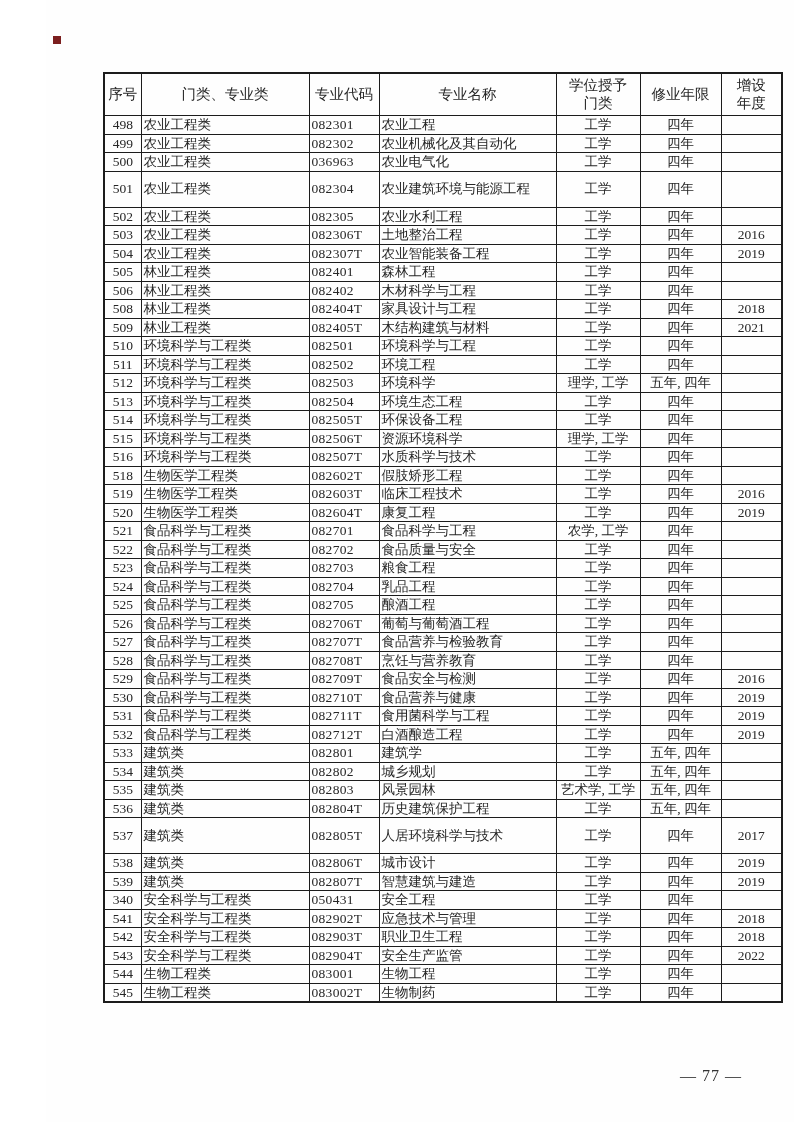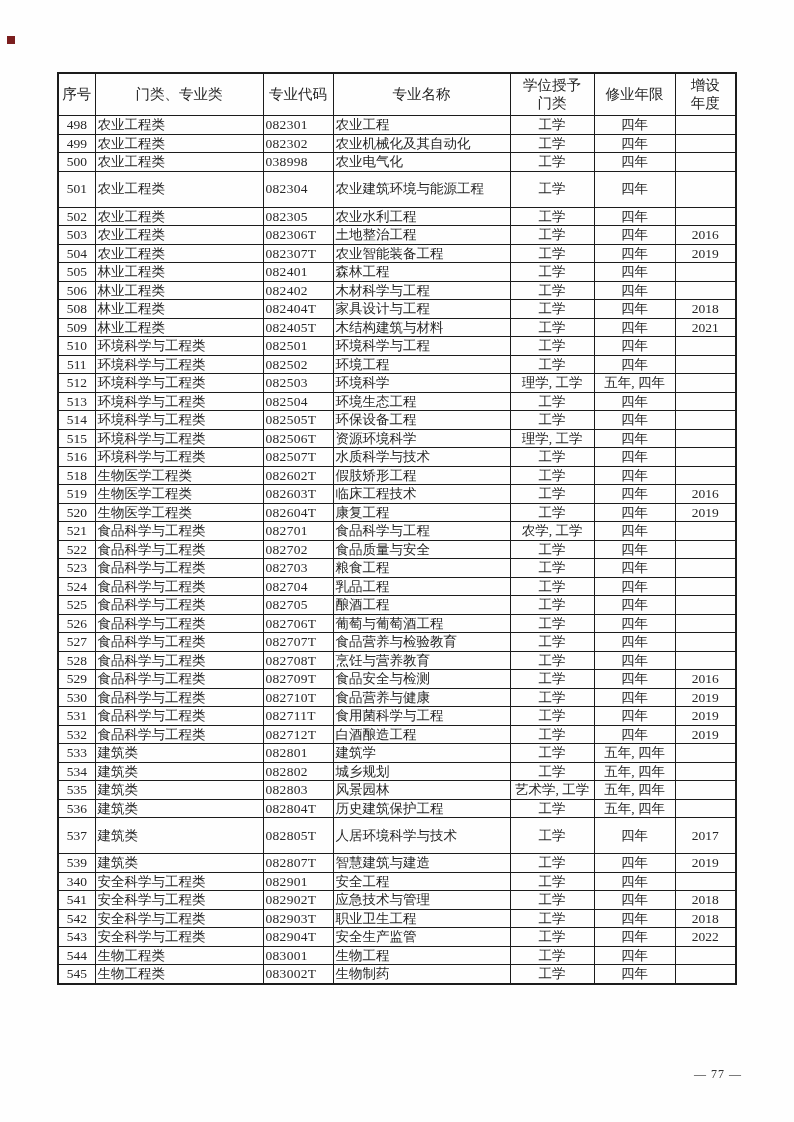--- a/index.html
+++ b/index.html
@@ -19,6 +19,7 @@
     position: absolute;
     inset: 0;
     background: #fefefe;
+    margin-left: 46px;
   }
   .corner-marker {
     position: absolute;

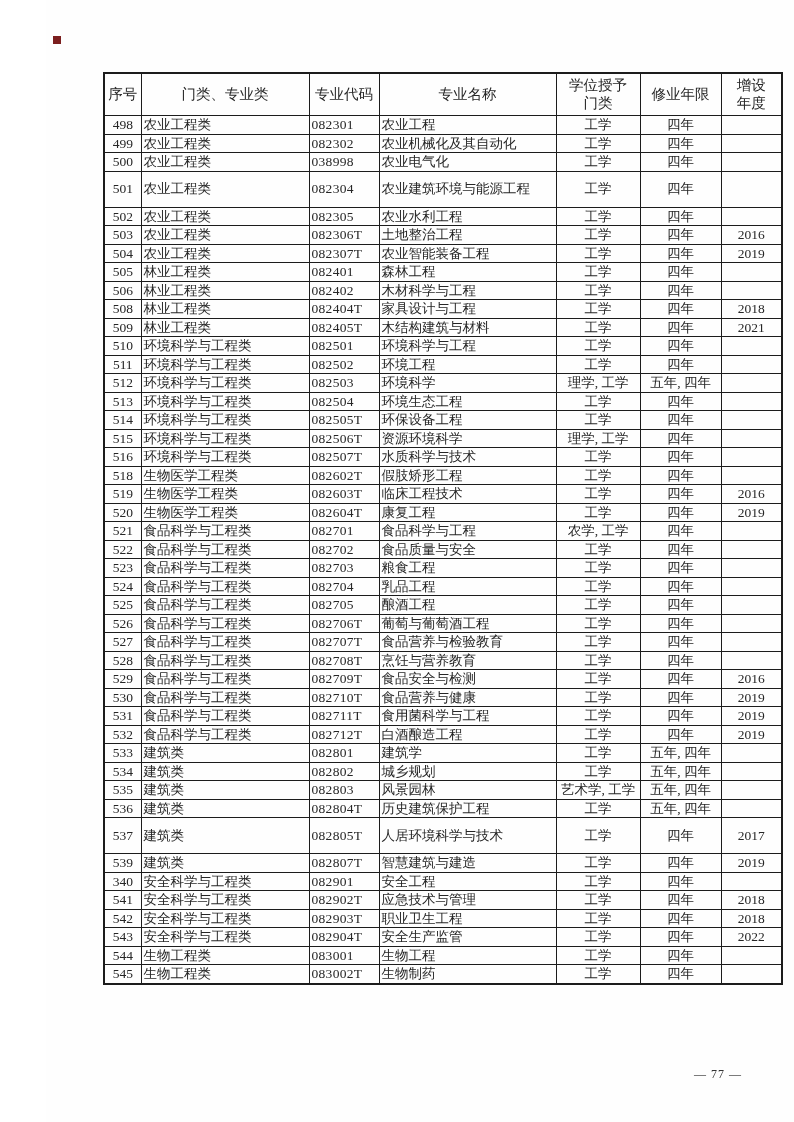--- a/index.html
+++ b/index.html
@@ -140,7 +140,7 @@
         <tr>
           <td class="c-seq">500</td>
           <td class="c-category">农业工程类</td>
-          <td class="c-code">038998</td>
+          <td class="c-code">036963</td>
           <td class="c-name">农业电气化</td>
           <td class="c-degree">工学</td>
           <td class="c-duration">四年</td>

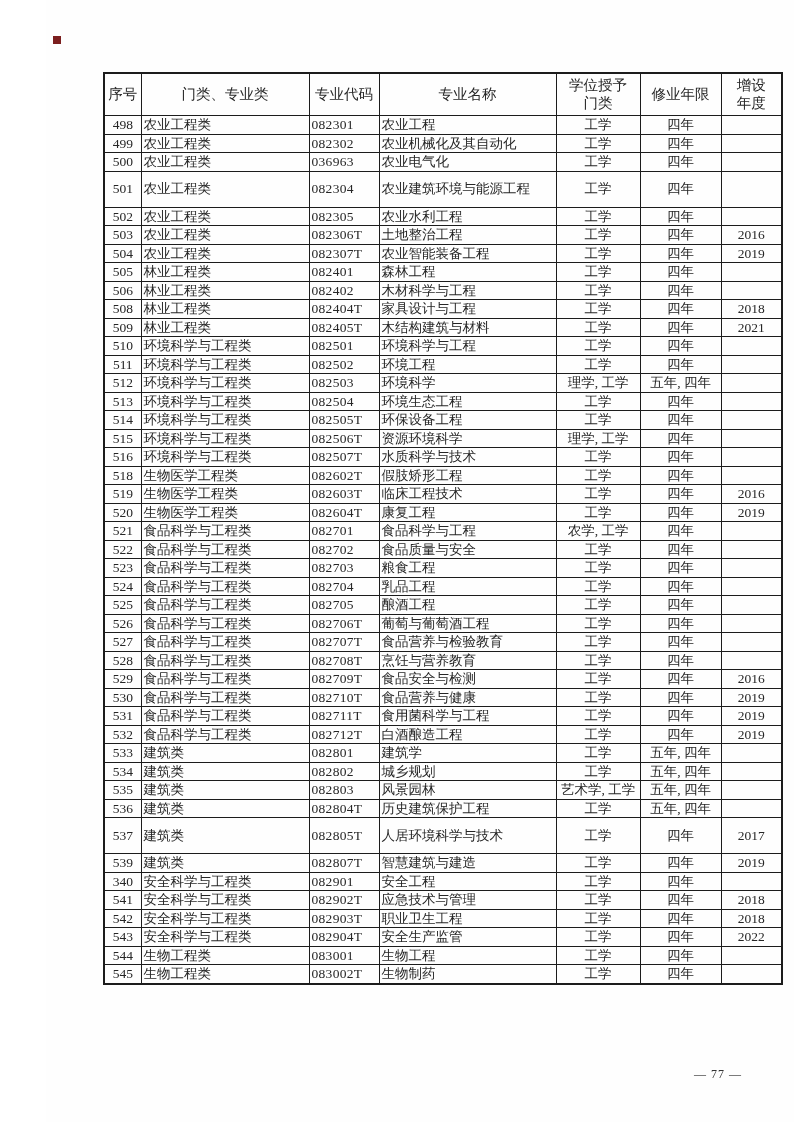--- a/index.html
+++ b/index.html
@@ -462,6 +462,15 @@
           <td class="c-year">2017</td>
         </tr>
         <tr>
+          <td class="c-seq">538</td>
+          <td class="c-category">建筑类</td>
+          <td class="c-code">082806T</td>
+          <td class="c-name">城市设计</td>
+          <td class="c-degree">工学</td>
+          <td class="c-duration">四年</td>
+          <td class="c-year">2019</td>
+        </tr>
+        <tr>
           <td class="c-seq">539</td>
           <td class="c-category">建筑类</td>
           <td class="c-code">082807T</td>

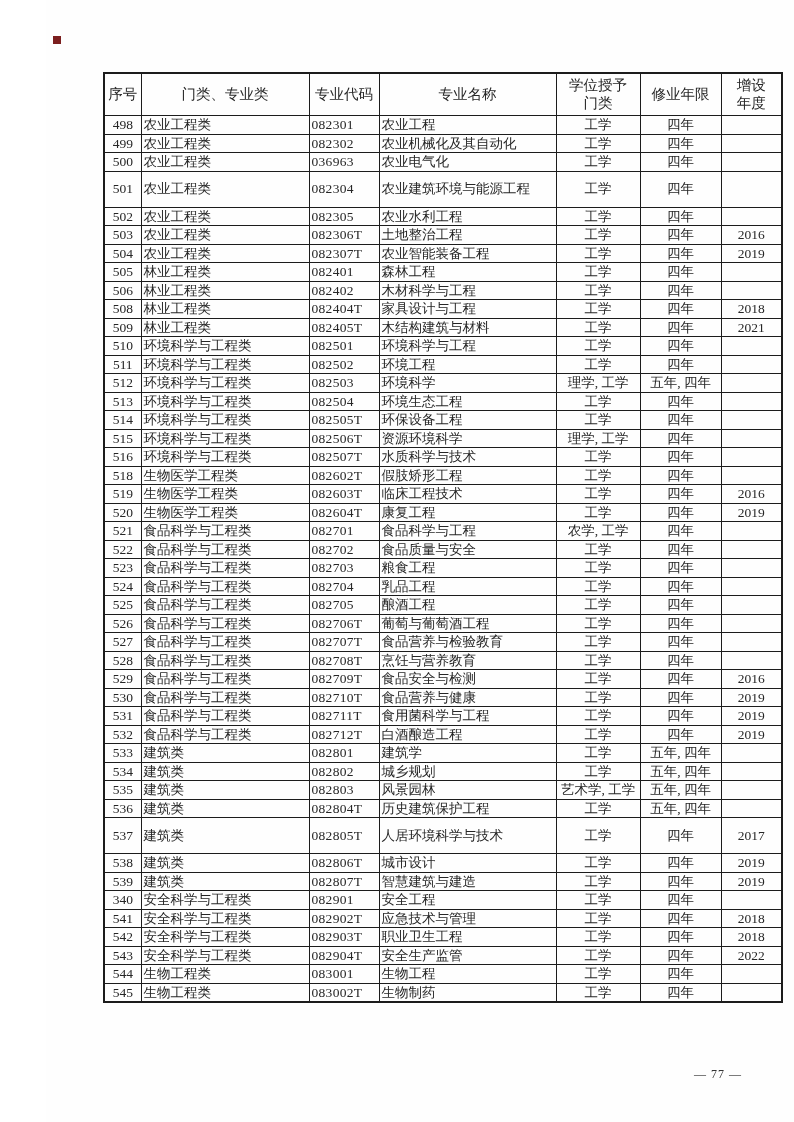--- a/index.html
+++ b/index.html
@@ -482,7 +482,7 @@
         <tr>
           <td class="c-seq">340</td>
           <td class="c-category">安全科学与工程类</td>
-          <td class="c-code">082901</td>
+          <td class="c-code">050431</td>
           <td class="c-name">安全工程</td>
           <td class="c-degree">工学</td>
           <td class="c-duration">四年</td>

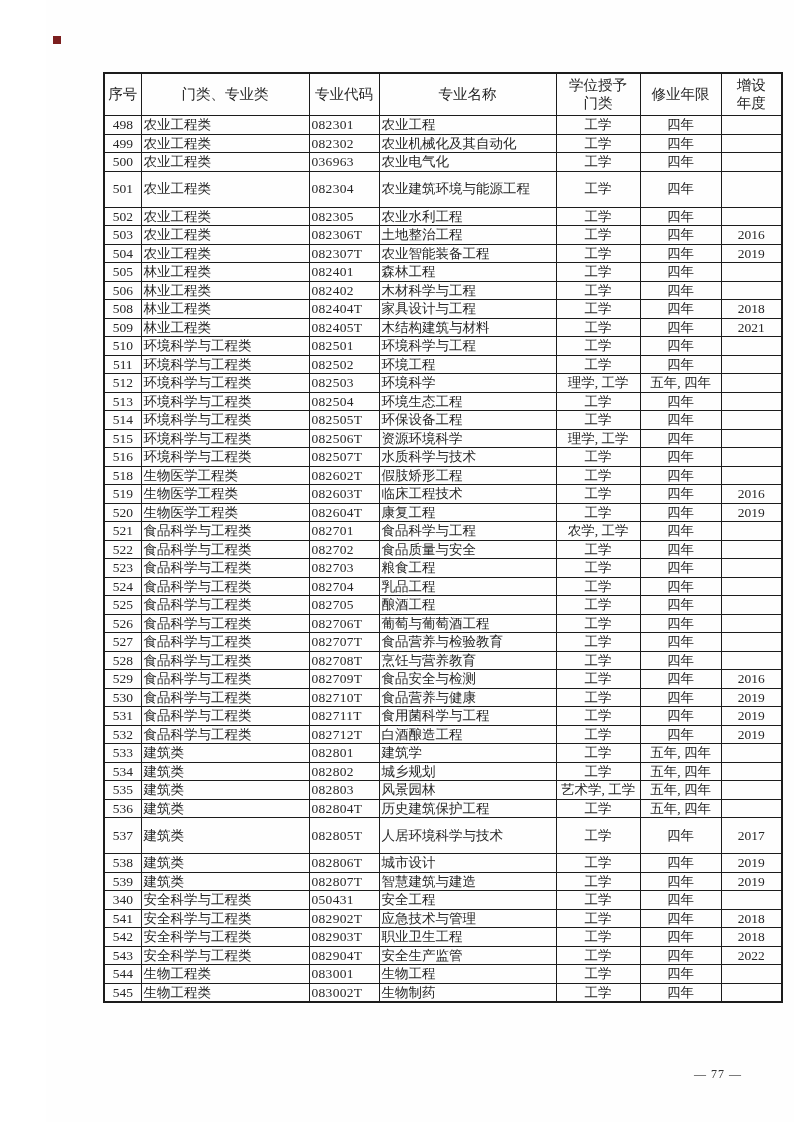--- a/index.html
+++ b/index.html
@@ -83,7 +83,7 @@
     position: absolute;
     top: 1067px;
     right: 52px;
-    font-size: 12px;
+    font-size: 16px;
     letter-spacing: 1px;
     color: #333333;
   }

